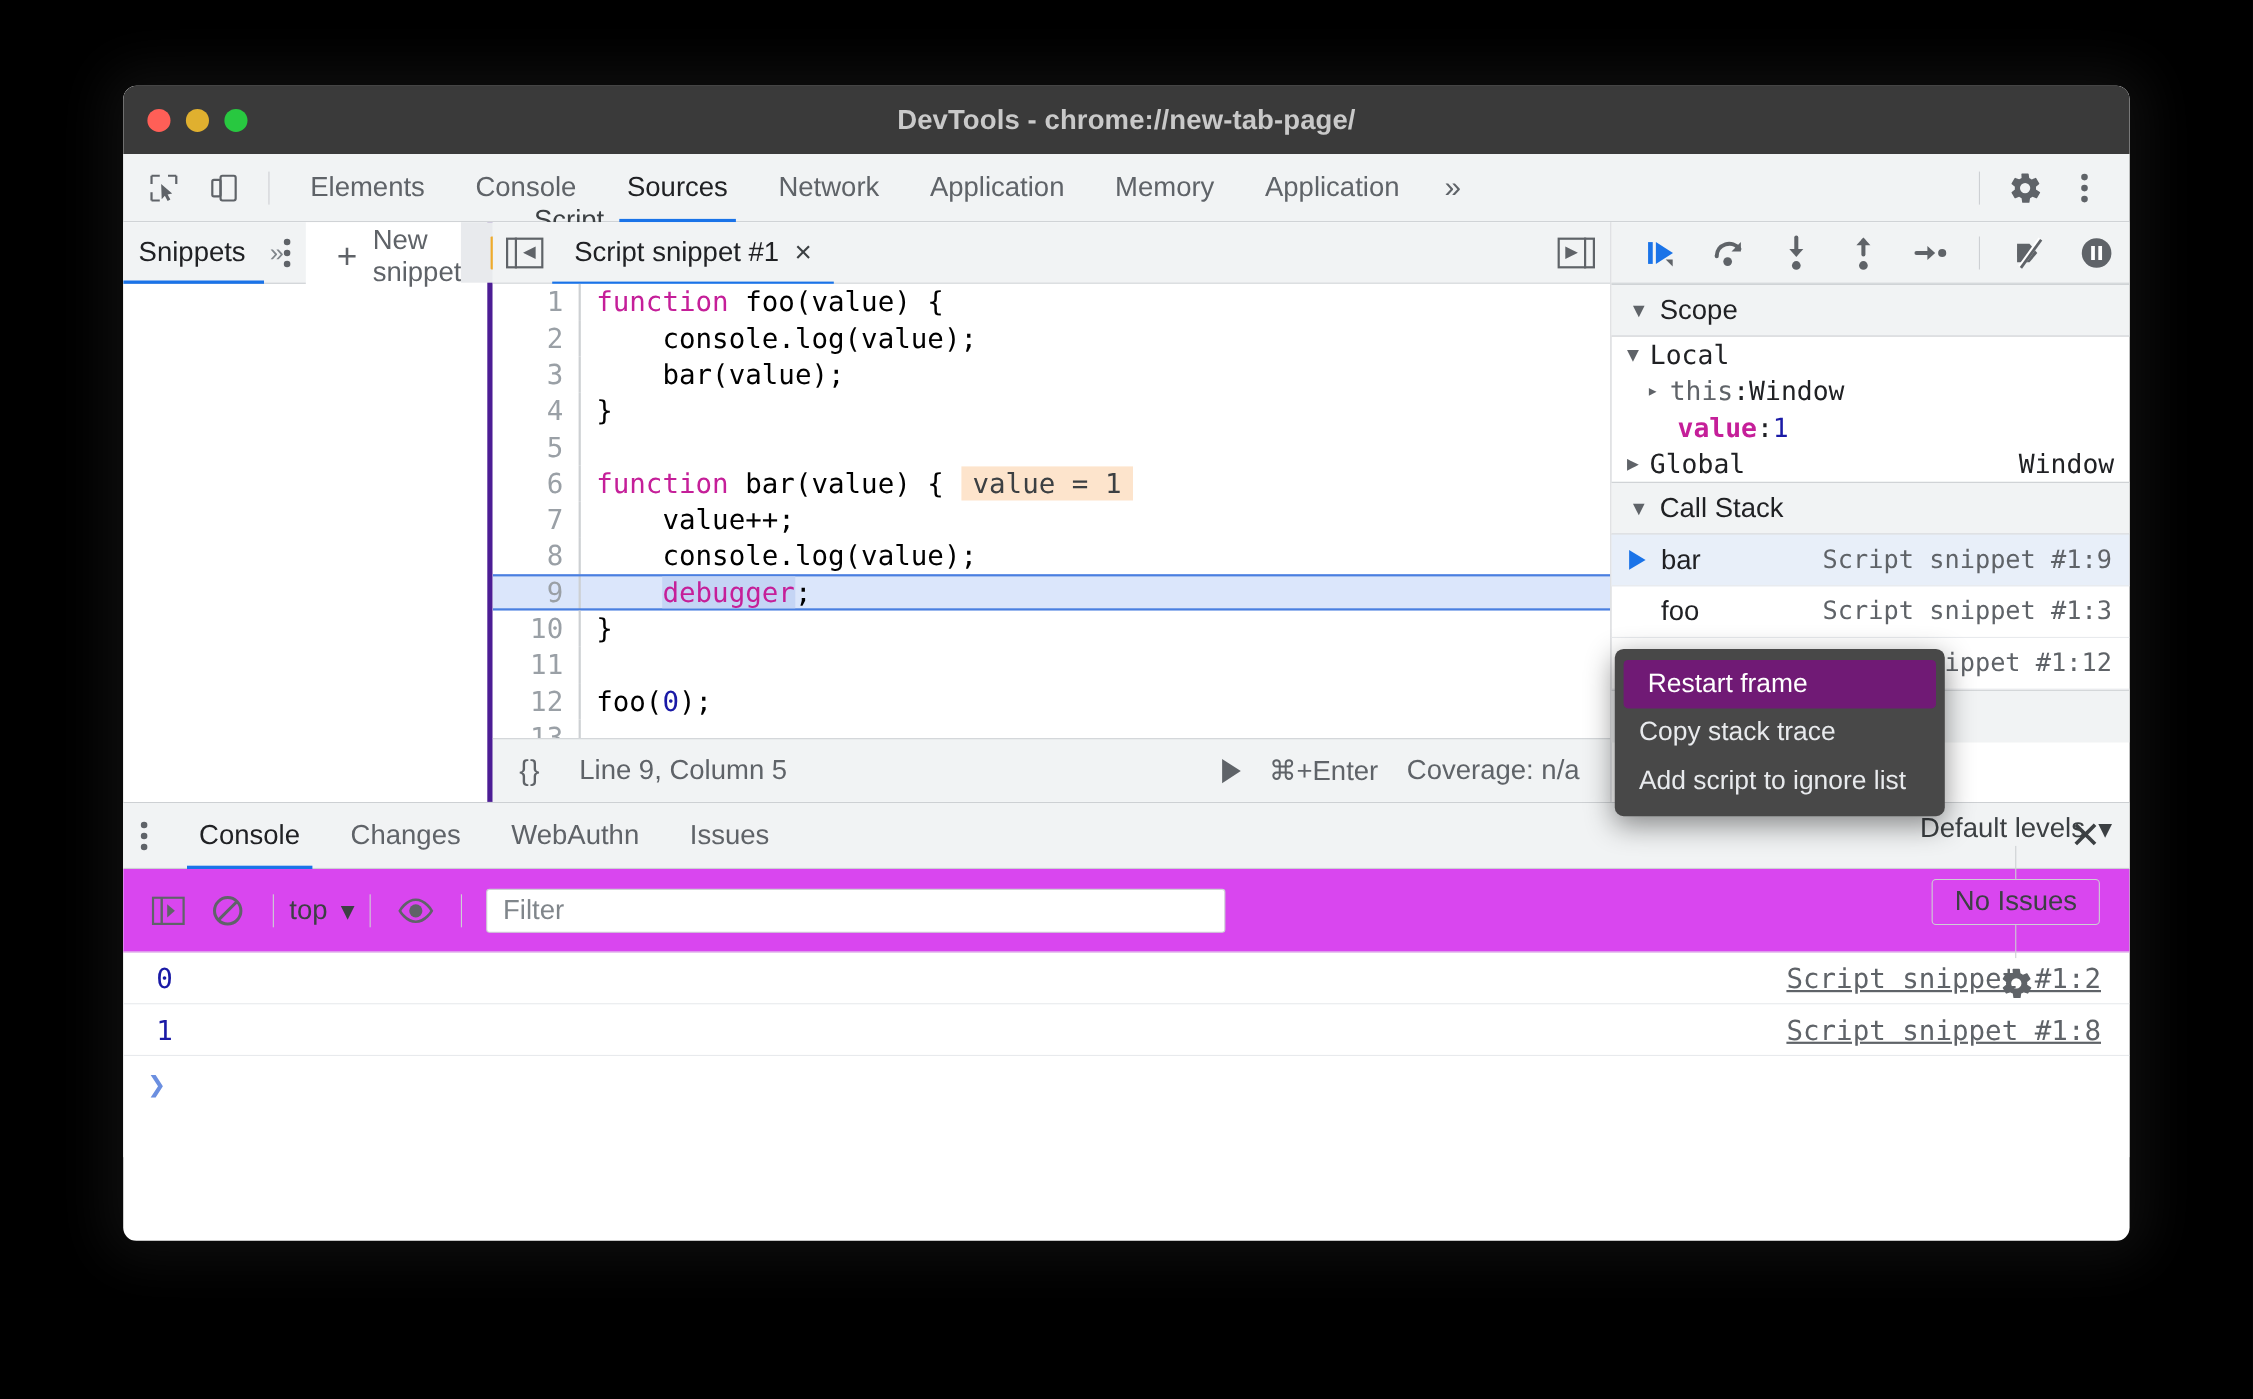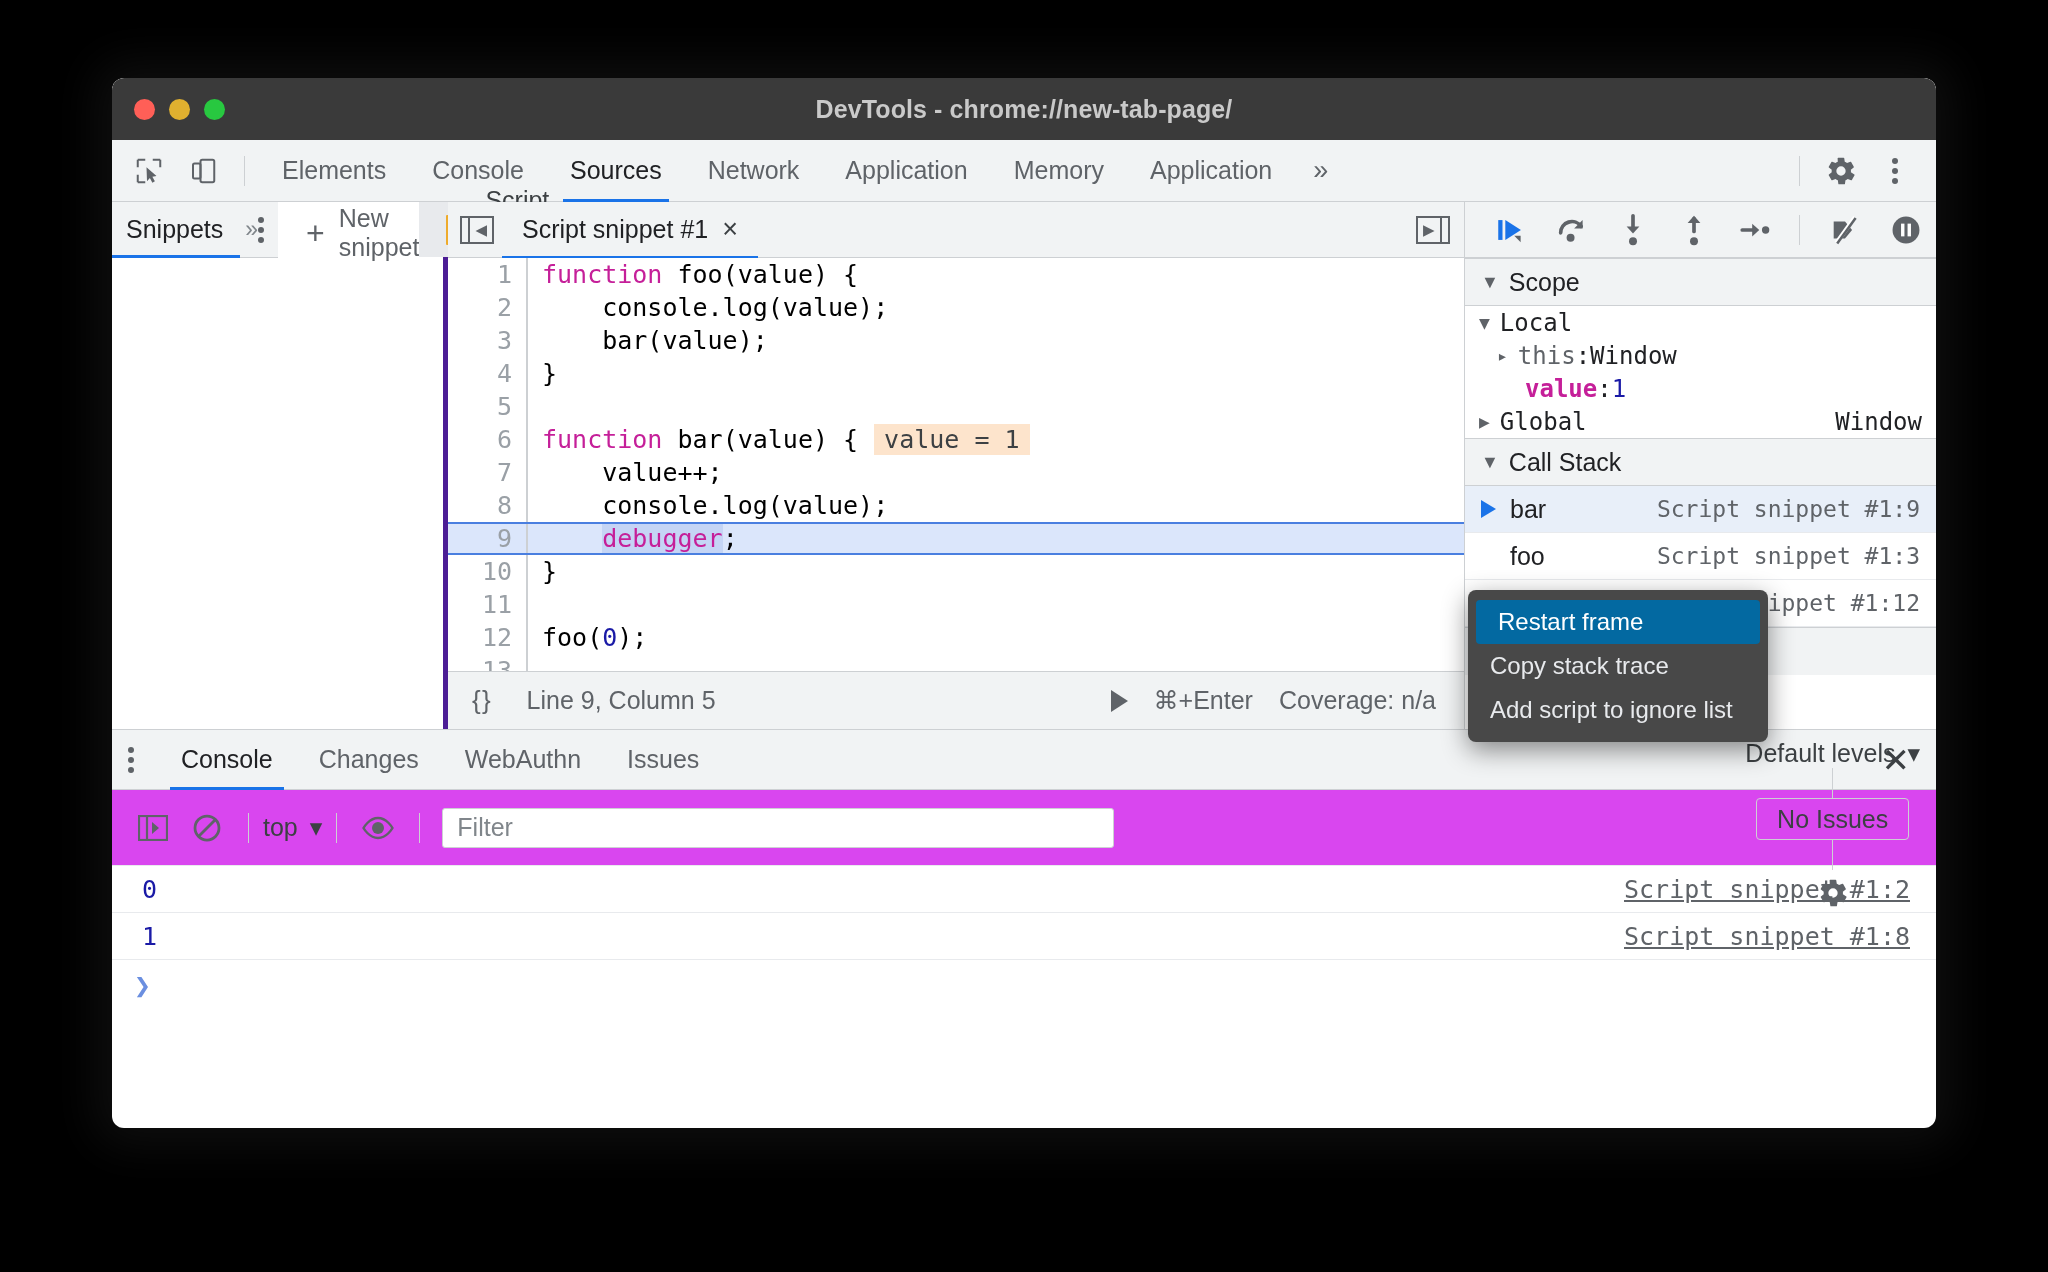--- a/index.html
+++ b/index.html
@@ -248,7 +248,7 @@
     height: 44px; display: flex; align-items: center;
     padding-left: 22px; color: #e8eaed; font-size: 24px;
   }
-  .ctx-item.hl { background: #0369a1; color: #fff; margin: 0 8px; border-radius: 4px; }
+  .ctx-item.hl { background: #701a75; color: #fff; margin: 0 8px; border-radius: 4px; }
 
   
   .drawer { border-top: 1px solid #cdd0d3; background: #fff; height: 323px; display: flex; flex-direction: column; }

